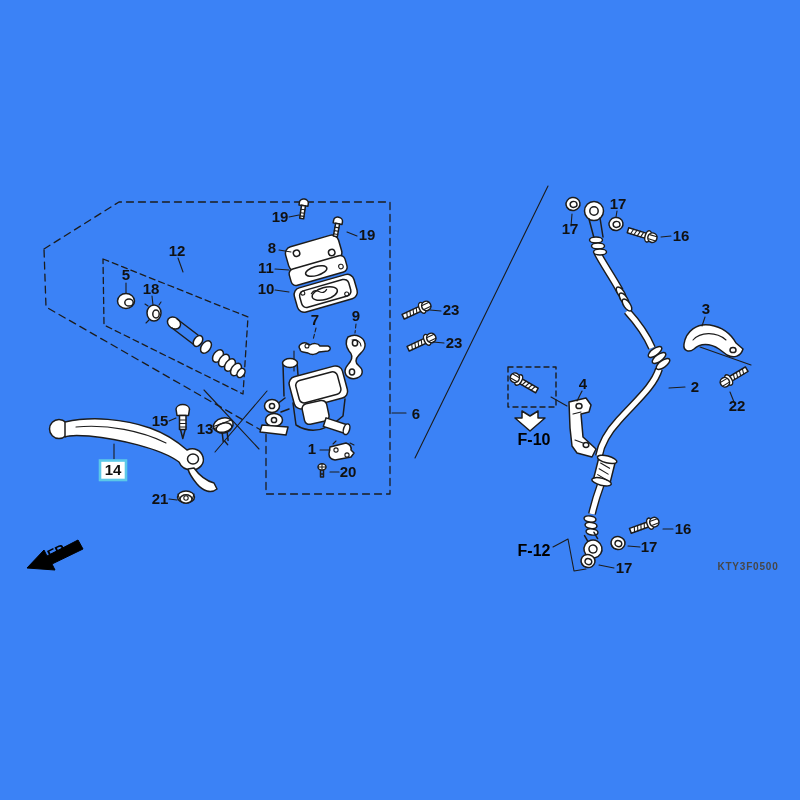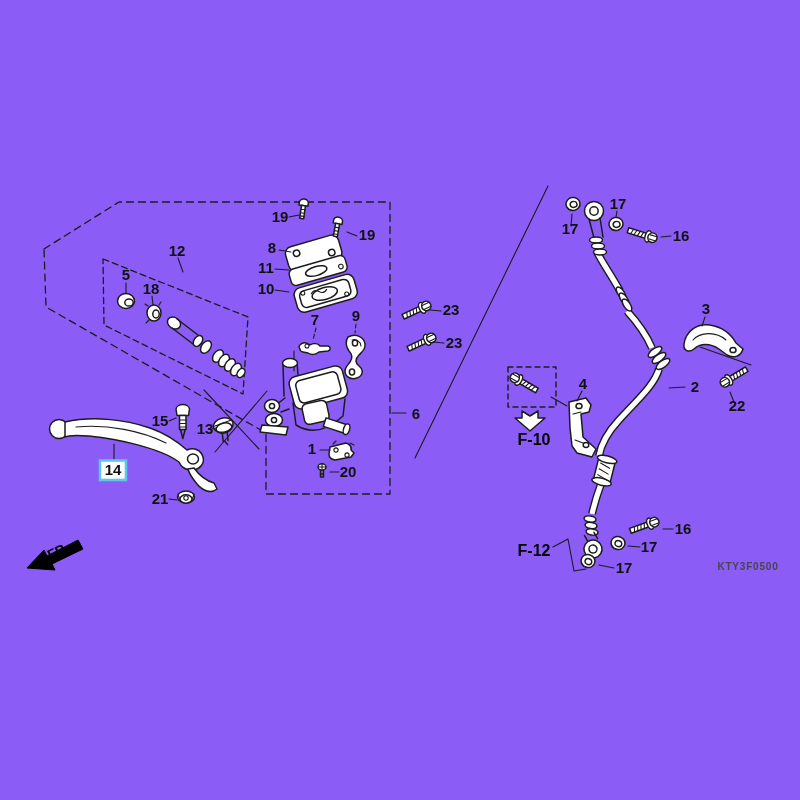--- a/index.html
+++ b/index.html
@@ -3,7 +3,7 @@
 <meta charset="utf-8">
 <style>
   html,body{margin:0;padding:0;background:#fff;}
-  #stage{position:relative;width:800px;height:800px;background:#8b5cf6;overflow:hidden;
+  #stage{position:relative;width:800px;height:800px;background:#3b82f6;overflow:hidden;
          font-family:"Liberation Sans",sans-serif;}
   svg{position:absolute;left:0;top:0;}
   svg *{vector-effect:none;}

